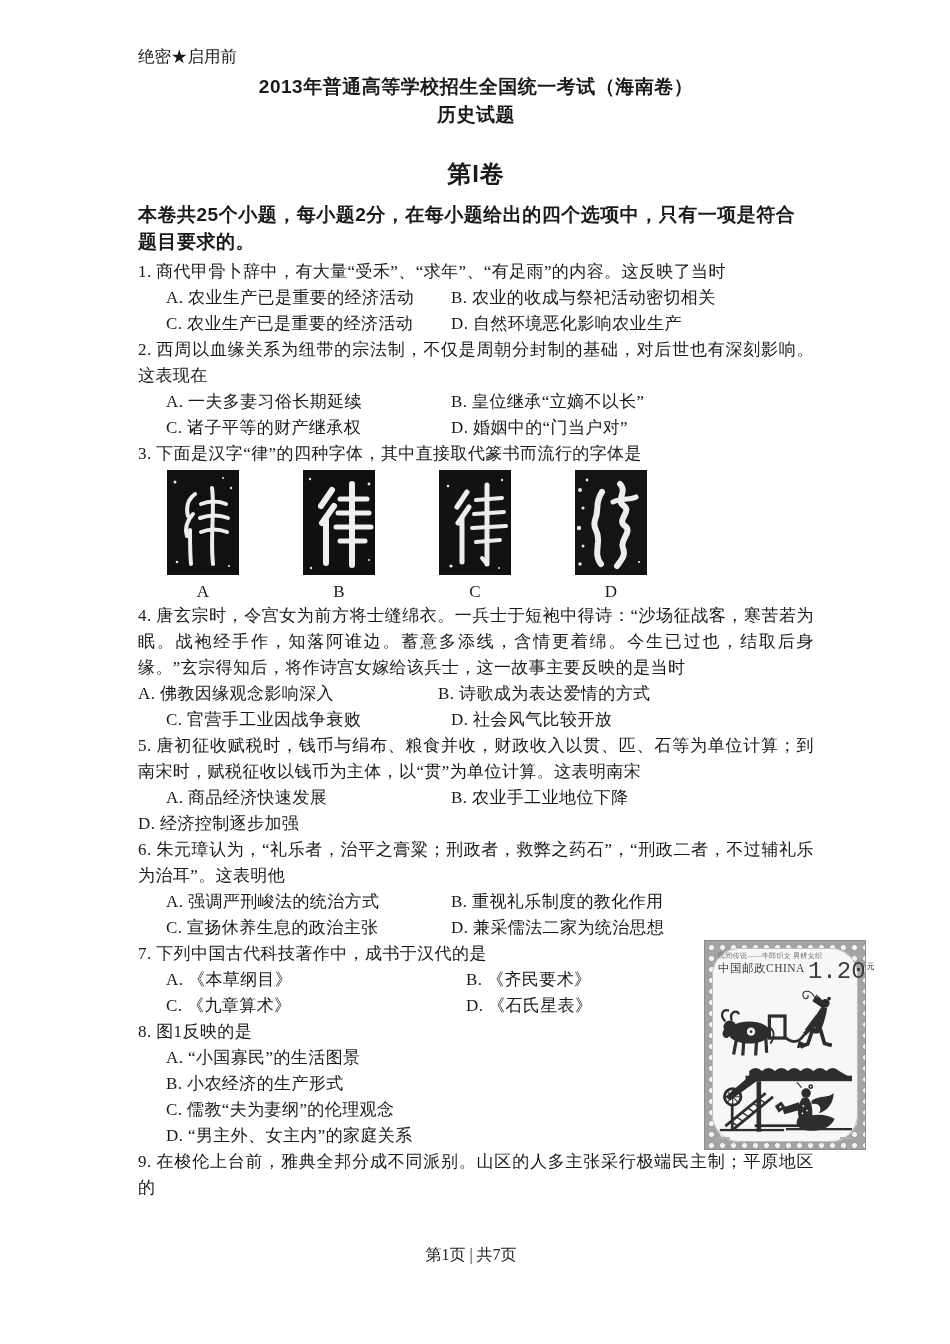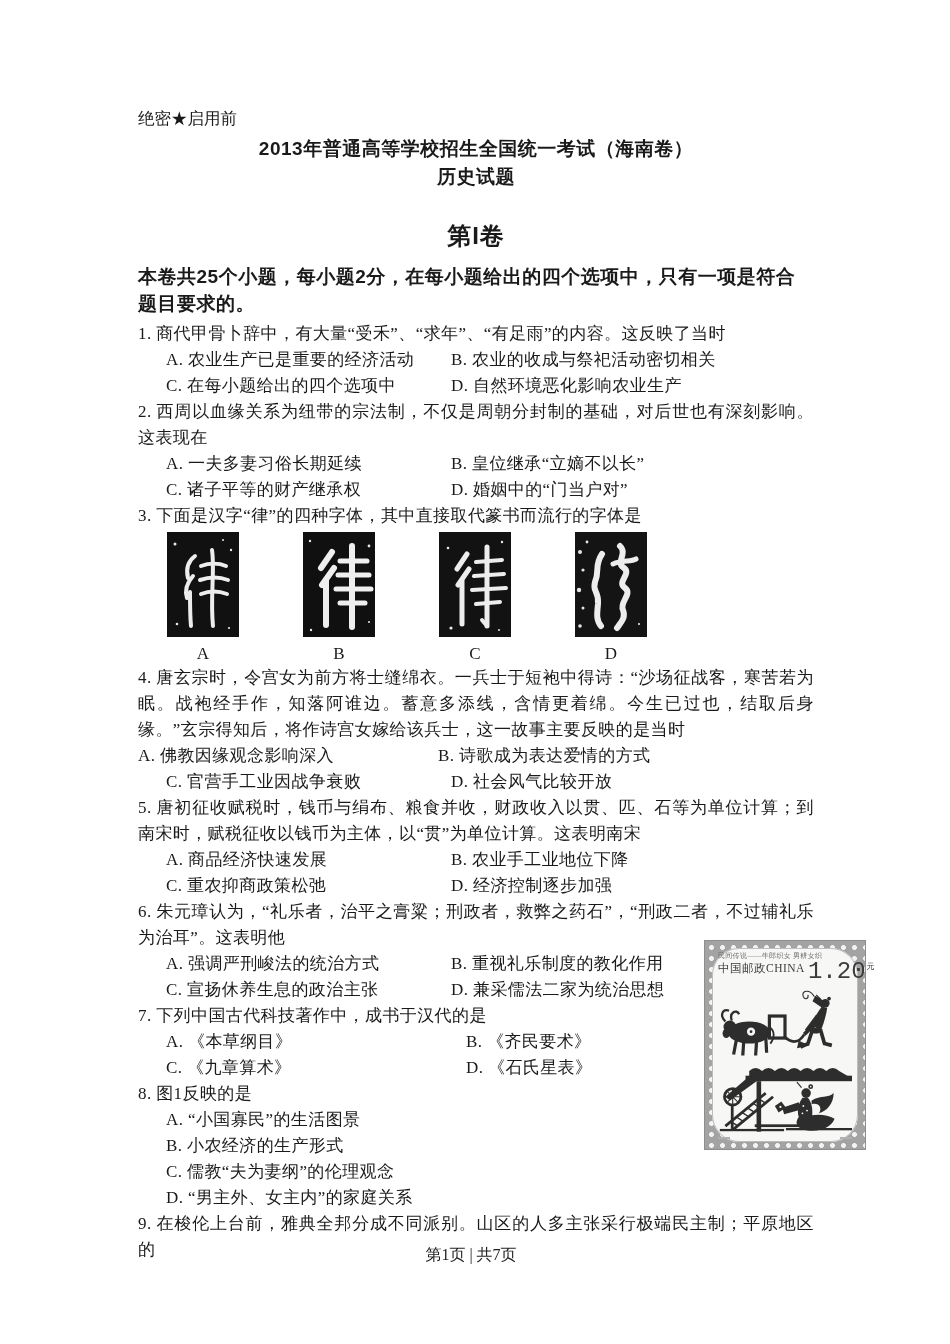--- a/index.html
+++ b/index.html
@@ -7,7 +7,7 @@
     width:950px;height:1344px;position:relative;background:#ffffff;
     font-family:"Liberation Serif", serif;color:#1a1a1a;overflow:hidden;
   }
-  .content{position:relative;margin-left:138px;width:676px;padding-top:106px;}
+  .content{position:relative;margin-left:138px;width:676px;padding-top:44px;}
   .line{line-height:26px;font-size:17px;letter-spacing:0.4px;}
   .classification{font-size:16.5px;line-height:26px;}
   .doc-title{ text-align:center;font-family:"Liberation Sans",sans-serif;font-weight:bold;

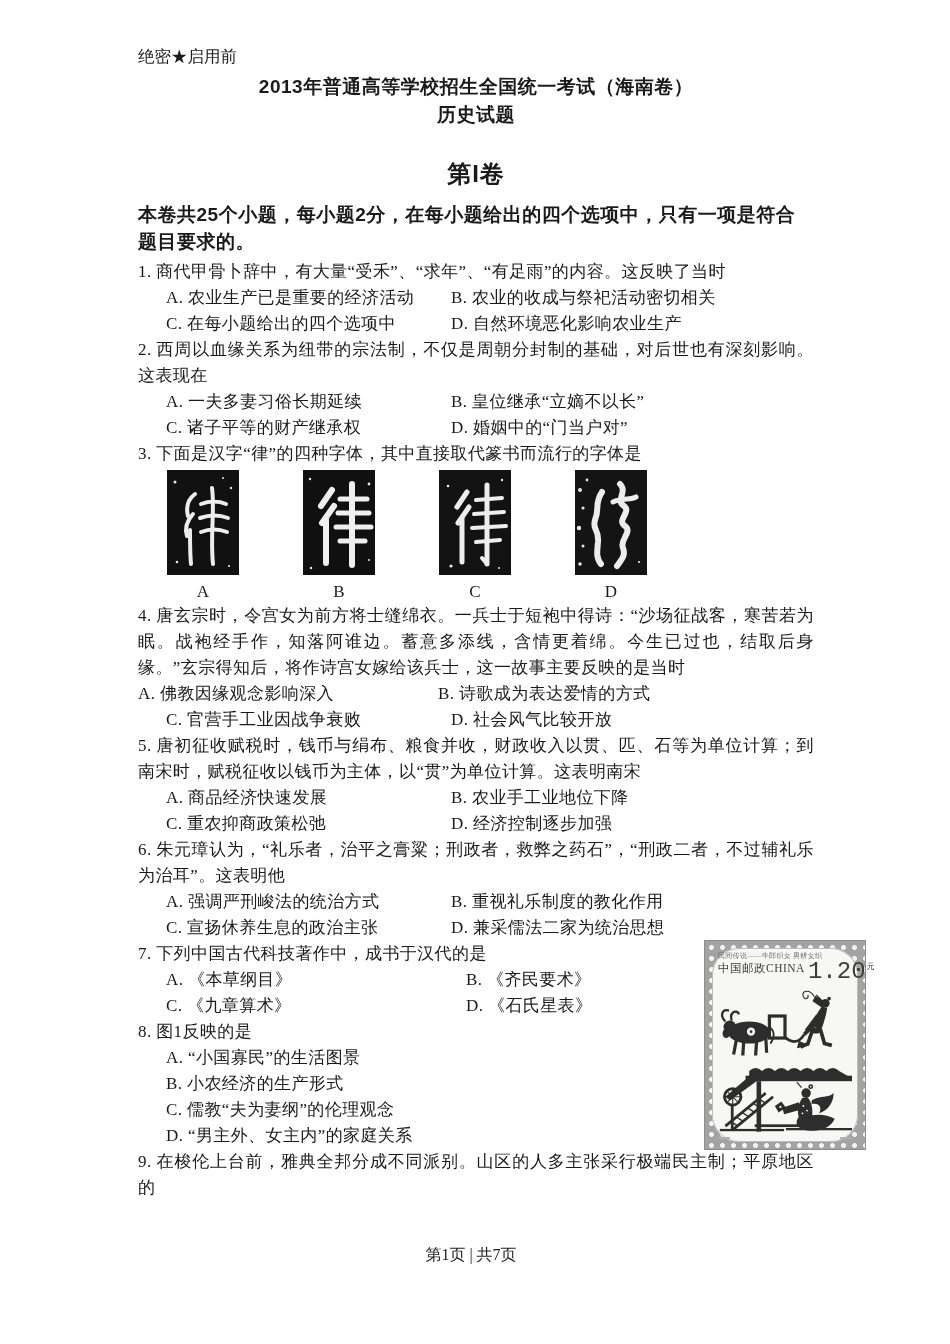--- a/index.html
+++ b/index.html
@@ -71,7 +71,7 @@
       <span class="c2">B. 农业的收成与祭祀活动密切相关</span>
     </div>
     <div class="opt-row line">
-      <span class="c1">C. 在每小题给出的四个选项中</span>
+      <span class="c1">C. 农业生产已是重要的经济活动</span>
       <span class="c2">D. 自然环境恶化影响农业生产</span>
     </div>
 

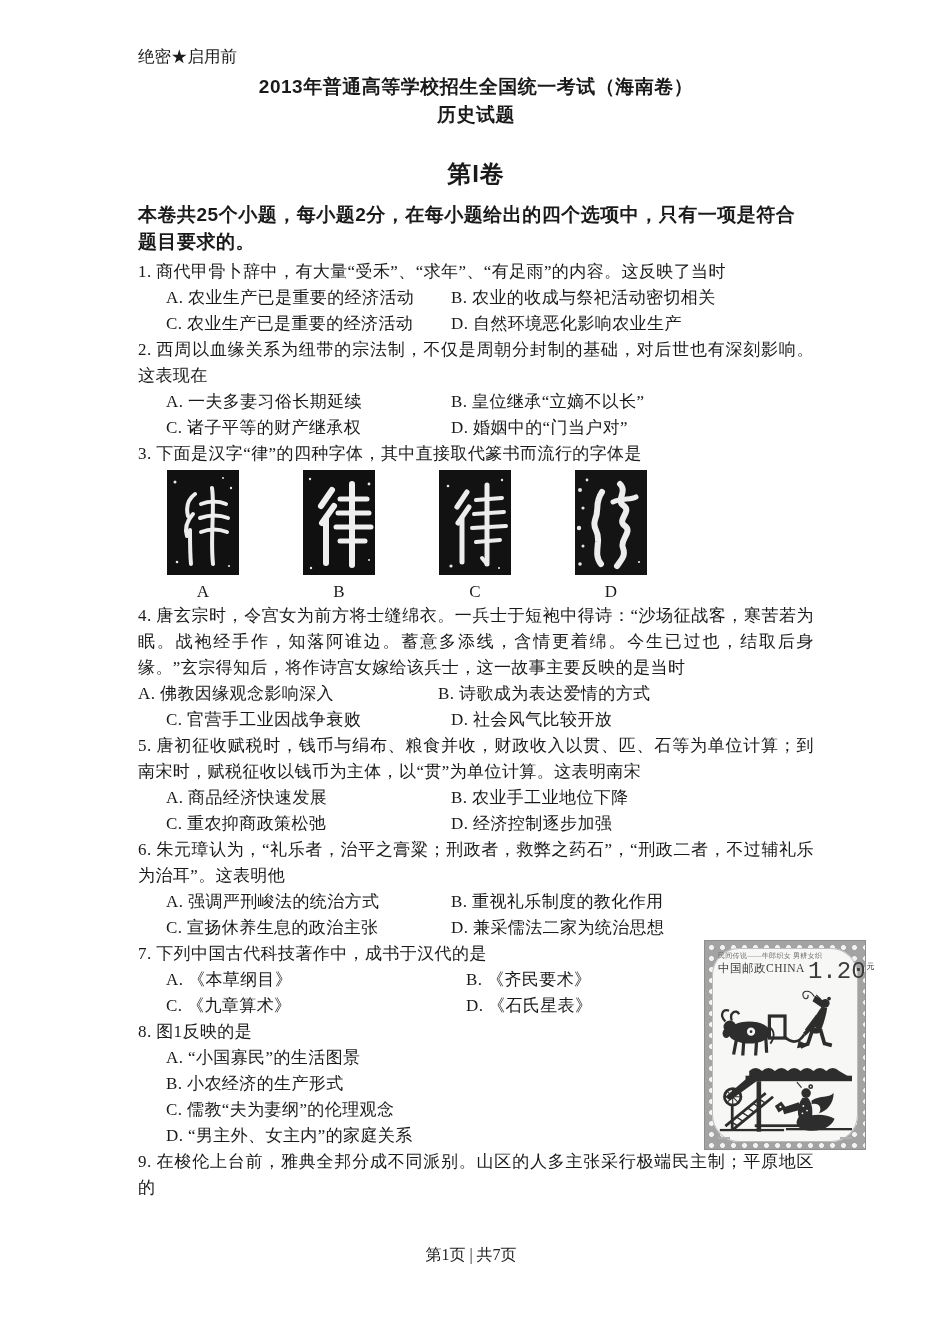--- a/index.html
+++ b/index.html
@@ -192,7 +192,6 @@
       <span class="c2">B. 农业手工业地位下降</span>
     </div>
     <div class="opt-row line">
-      <span class="c1">C. 重农抑商政策松弛</span>
       <span class="c2">D. 经济控制逐步加强</span>
     </div>
 

